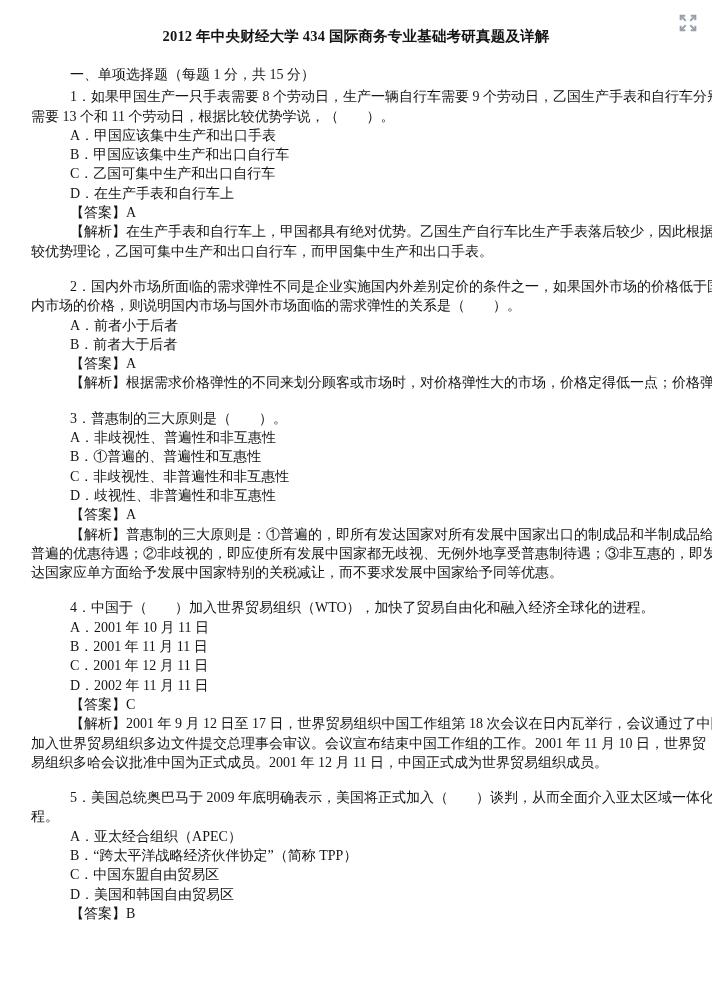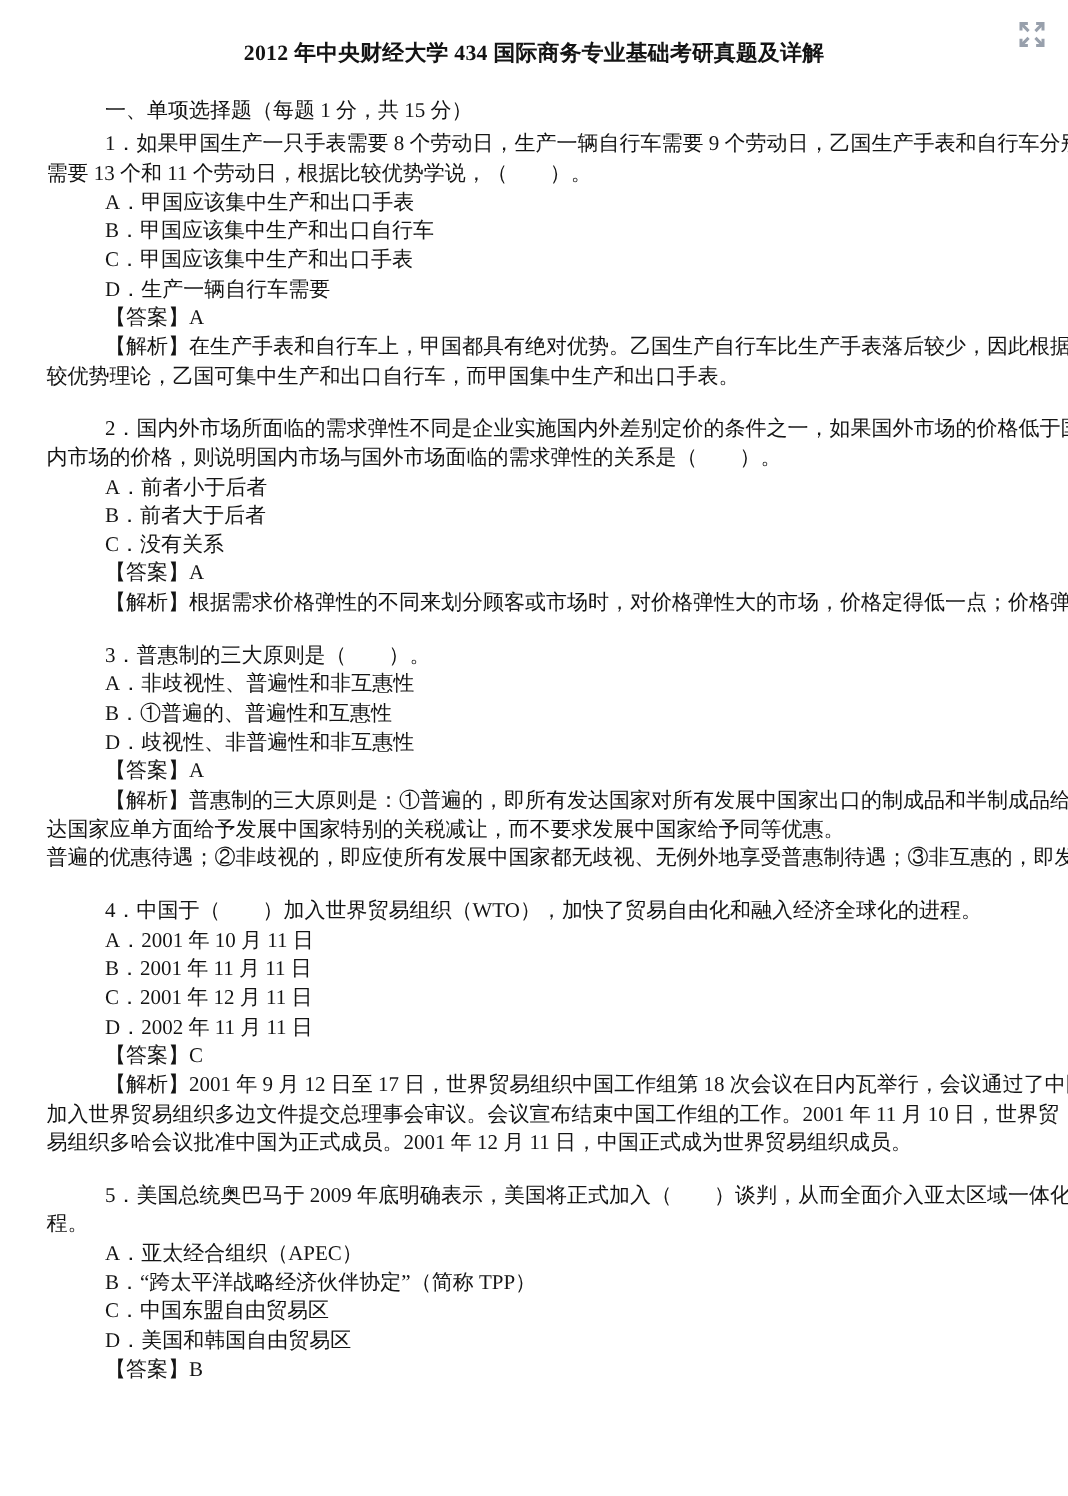--- a/index.html
+++ b/index.html
@@ -64,7 +64,7 @@
       <div class="ln">需要 13 个和 11 个劳动日，根据比较优势学说，（　　）。</div>
       <div class="ln ind">A．甲国应该集中生产和出口手表</div>
       <div class="ln ind">B．甲国应该集中生产和出口自行车</div>
-      <div class="ln ind">C．甲国应该集中生产和出口手表</div>
+      <div class="ln ind">C．乙国可集中生产和出口自行车</div>
       <div class="ln ind">D．生产一辆自行车需要</div>
       <div class="ln ind">【答案】A</div>
       <div class="ln ind">【解析】在生产手表和自行车上，甲国都具有绝对优势。乙国生产自行车比生产手表落后较少，因此根据比</div>

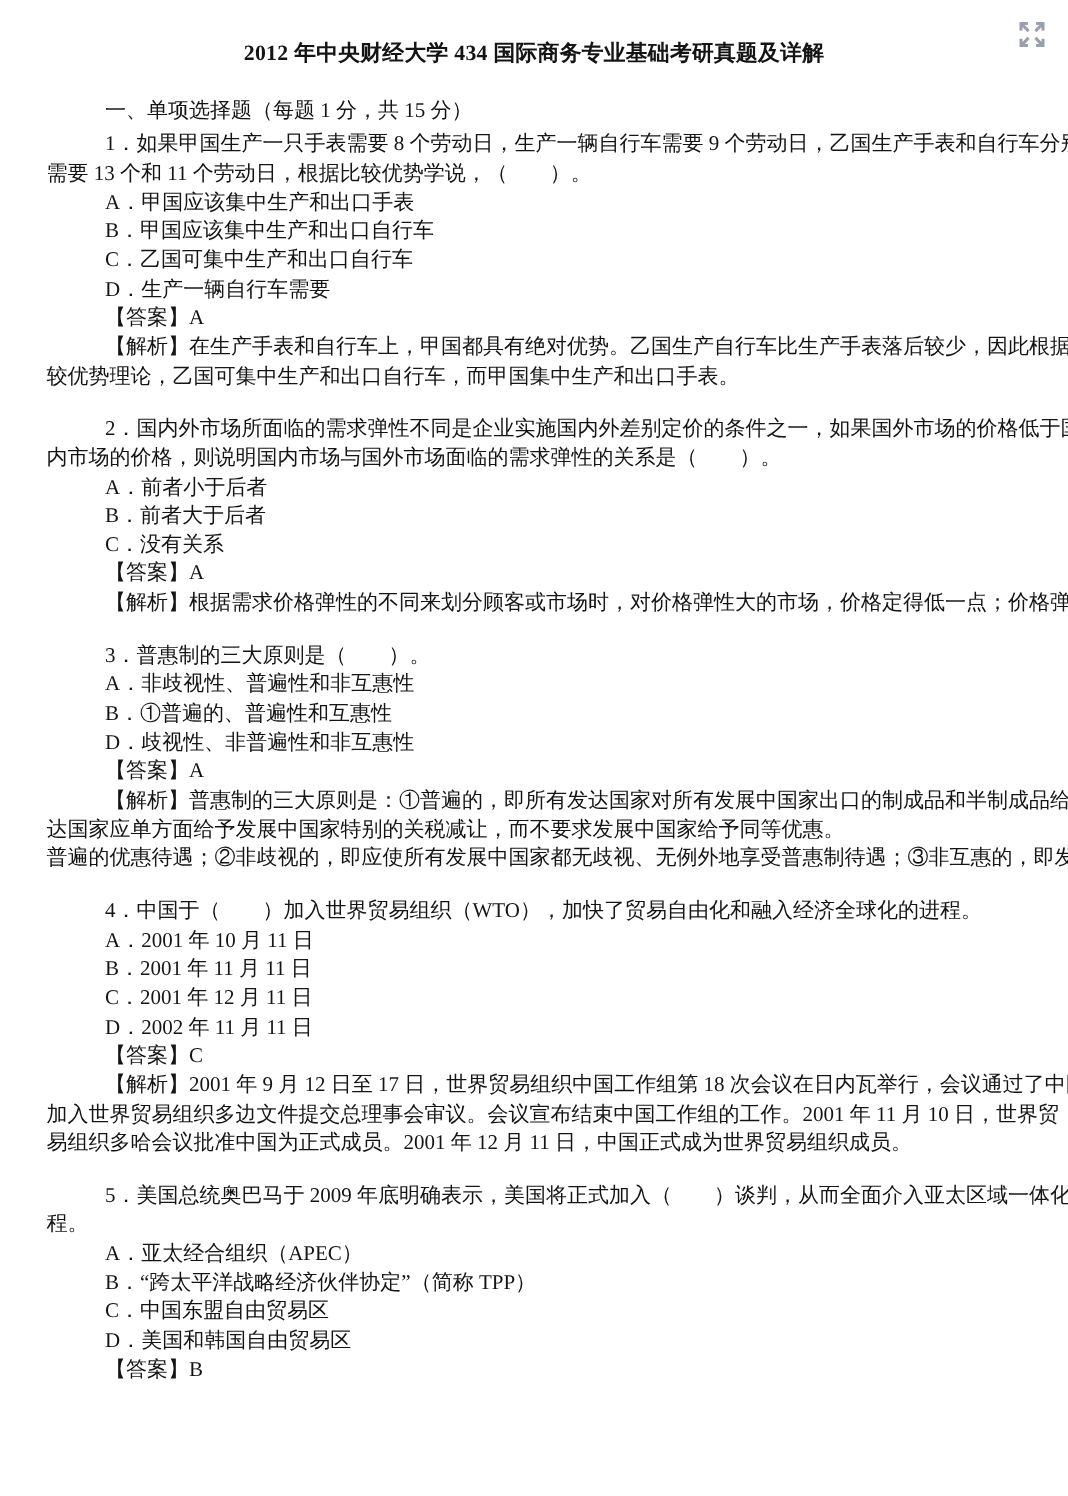--- a/index.html
+++ b/index.html
@@ -65,7 +65,7 @@
       <div class="ln ind">A．甲国应该集中生产和出口手表</div>
       <div class="ln ind">B．甲国应该集中生产和出口自行车</div>
       <div class="ln ind">C．乙国可集中生产和出口自行车</div>
-      <div class="ln ind">D．生产一辆自行车需要</div>
+      <div class="ln ind">D．在生产手表和自行车上</div>
       <div class="ln ind">【答案】A</div>
       <div class="ln ind">【解析】在生产手表和自行车上，甲国都具有绝对优势。乙国生产自行车比生产手表落后较少，因此根据比</div>
       <div class="ln">较优势理论，乙国可集中生产和出口自行车，而甲国集中生产和出口手表。</div>

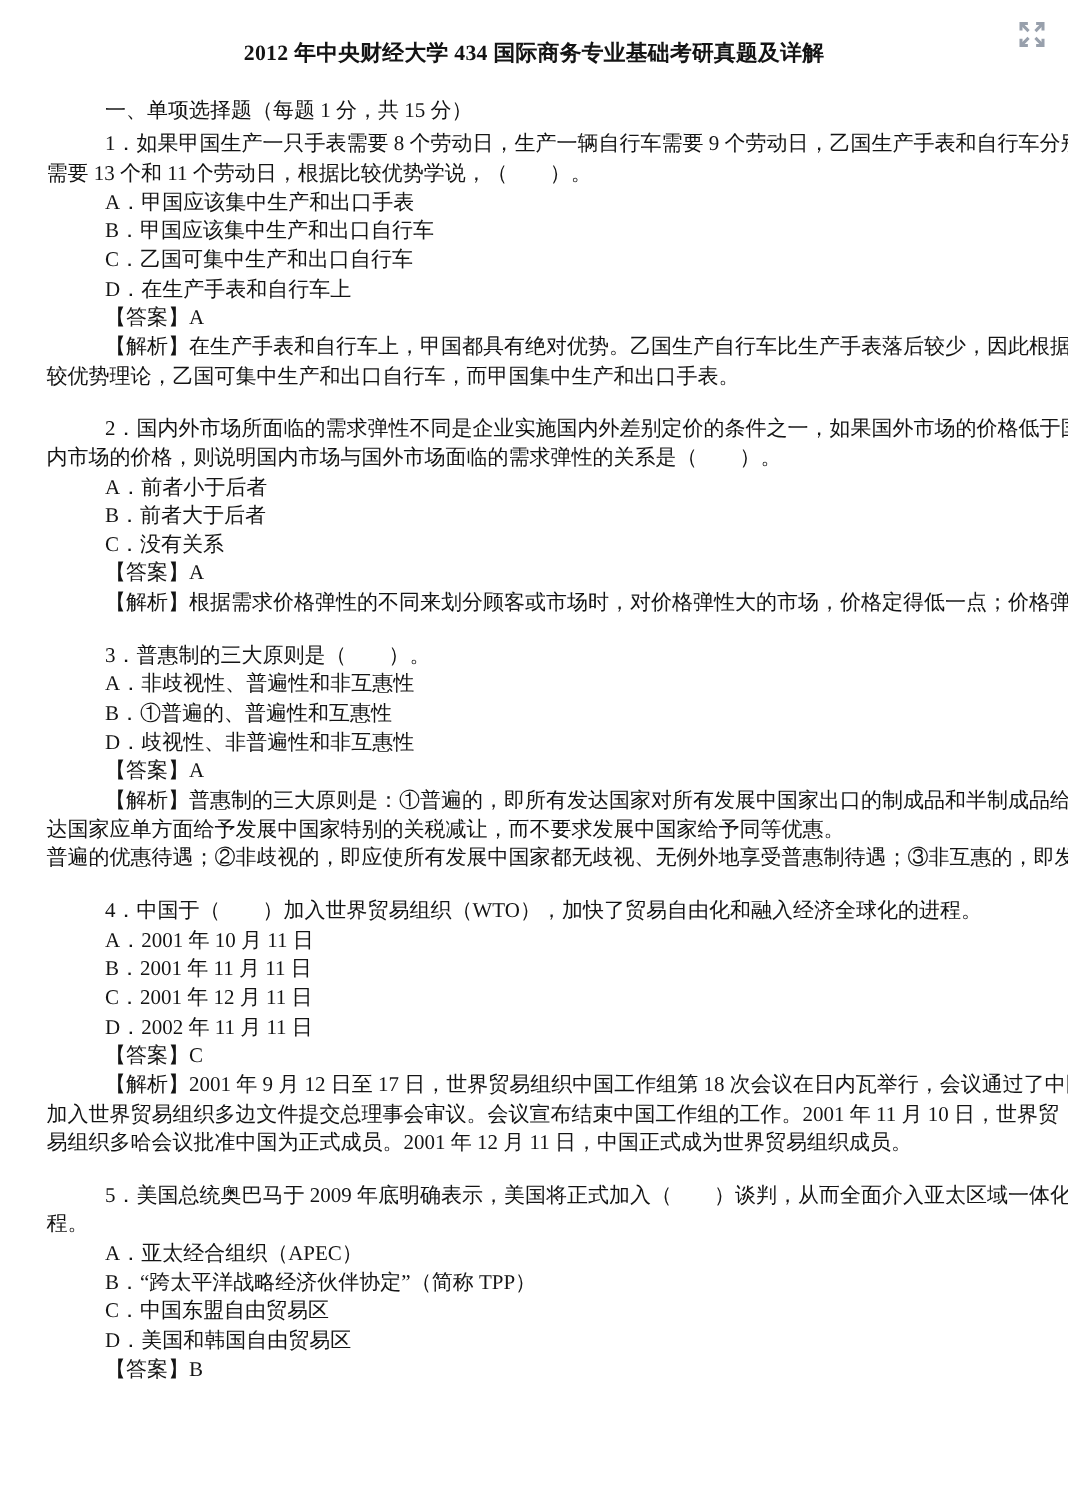--- a/index.html
+++ b/index.html
@@ -76,7 +76,6 @@
       <div class="ln">内市场的价格，则说明国内市场与国外市场面临的需求弹性的关系是（　　）。</div>
       <div class="ln ind">A．前者小于后者</div>
       <div class="ln ind">B．前者大于后者</div>
-      <div class="ln ind">C．没有关系</div>
       <div class="ln ind">【答案】A</div>
       <div class="ln ind">【解析】根据需求价格弹性的不同来划分顾客或市场时，对价格弹性大的市场，价格定得低一点；价格弹性</div>
     </section>

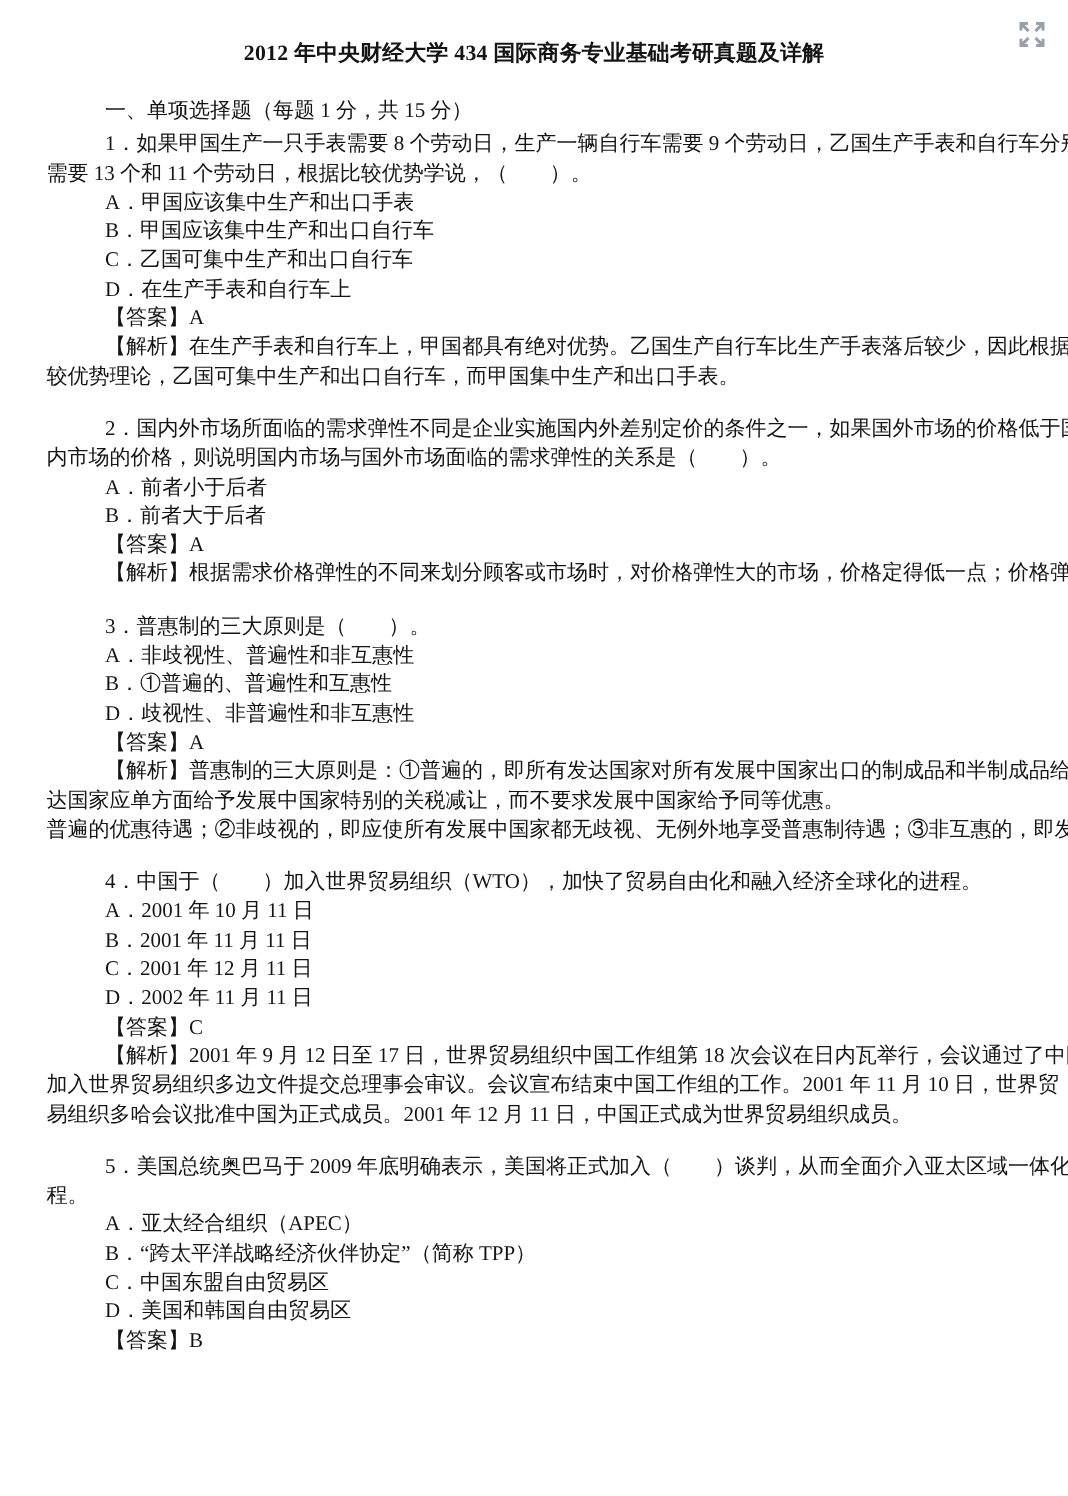--- a/index.html
+++ b/index.html
@@ -84,6 +84,7 @@
       <div class="ln ind">3．普惠制的三大原则是（　　）。</div>
       <div class="ln ind">A．非歧视性、普遍性和非互惠性</div>
       <div class="ln ind">B．①普遍的、普遍性和互惠性</div>
+      <div class="ln ind">C．非歧视性、非普遍性和非互惠性</div>
       <div class="ln ind">D．歧视性、非普遍性和非互惠性</div>
       <div class="ln ind">【答案】A</div>
       <div class="ln ind">【解析】普惠制的三大原则是：①普遍的，即所有发达国家对所有发展中国家出口的制成品和半制成品给予</div>

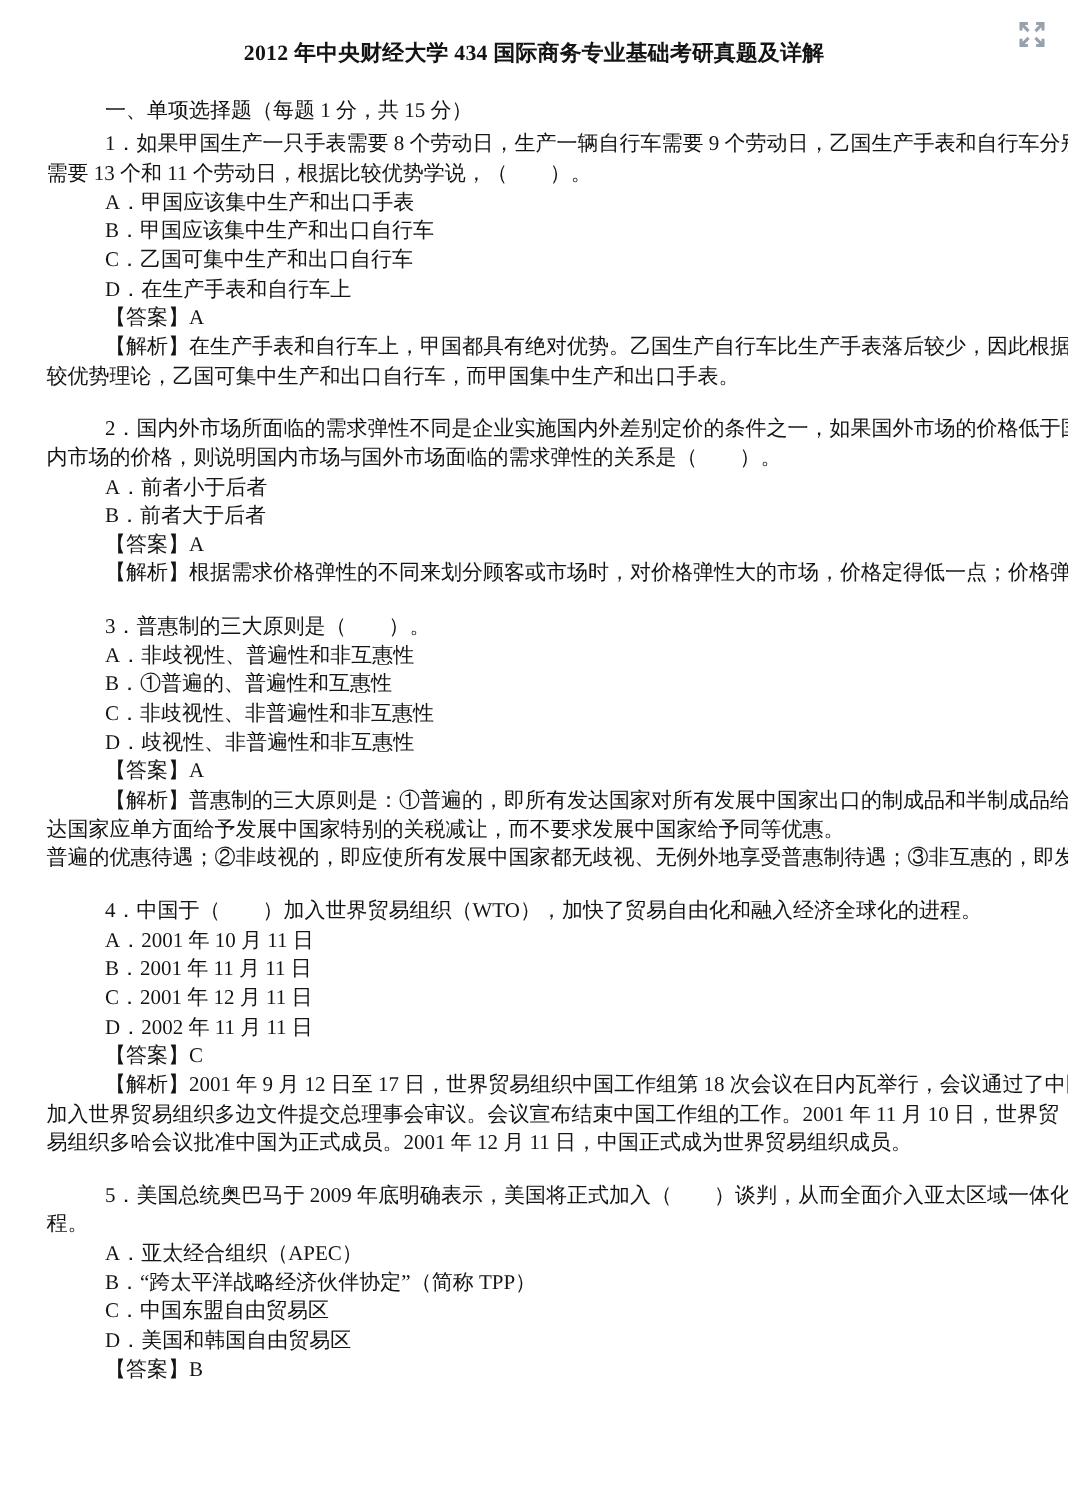--- a/index.html
+++ b/index.html
@@ -88,8 +88,8 @@
       <div class="ln ind">D．歧视性、非普遍性和非互惠性</div>
       <div class="ln ind">【答案】A</div>
       <div class="ln ind">【解析】普惠制的三大原则是：①普遍的，即所有发达国家对所有发展中国家出口的制成品和半制成品给予</div>
+      <div class="ln">普遍的优惠待遇；②非歧视的，即应使所有发展中国家都无歧视、无例外地享受普惠制待遇；③非互惠的，即发</div>
       <div class="ln">达国家应单方面给予发展中国家特别的关税减让，而不要求发展中国家给予同等优惠。</div>
-      <div class="ln">普遍的优惠待遇；②非歧视的，即应使所有发展中国家都无歧视、无例外地享受普惠制待遇；③非互惠的，即发</div>
     </section>
 
     <section class="q">

